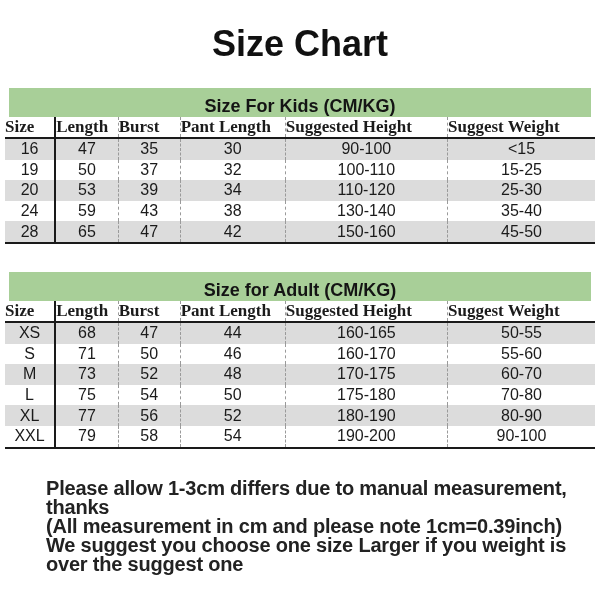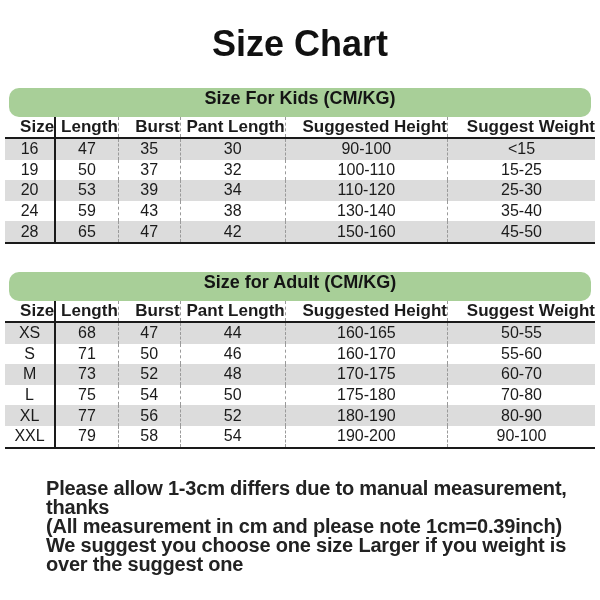--- a/index.html
+++ b/index.html
@@ -26,12 +26,11 @@
     height: 29px;
     background: var(--banner-green, #a8cf98);
     display: flex;
-    align-items: flex-start;
+    align-items: flex-end;
     justify-content: center;
     font-size: 18px;
     font-weight: 700;
     color: #141414;
-    border-radius: 10px;
   }
   .banner-kids { margin-top: 20px; }
   .banner-adult { margin-top: 28px; }

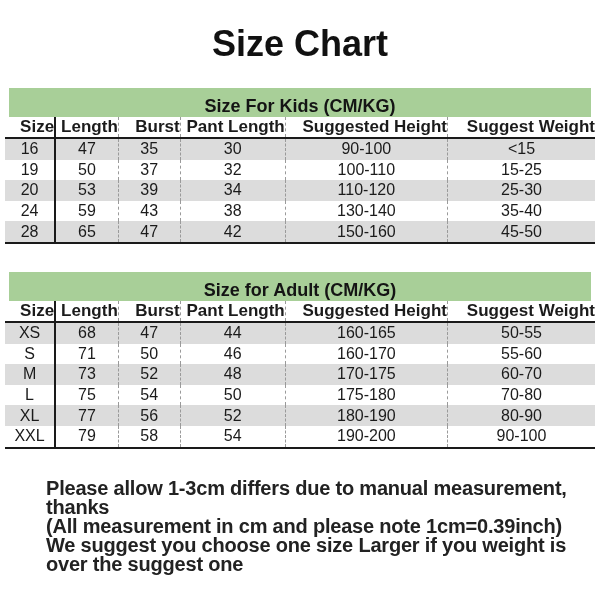--- a/index.html
+++ b/index.html
@@ -52,9 +52,10 @@
     padding: 0;
     font-size: 17px;
     font-weight: 700;
-    text-align: right;
+    text-align: left;
     border-bottom: 2px solid #1a1a1a;
     white-space: nowrap;
+    font-family: Liberation Serif, serif;
   }
   .size-table td {
     height: 20.6px;

